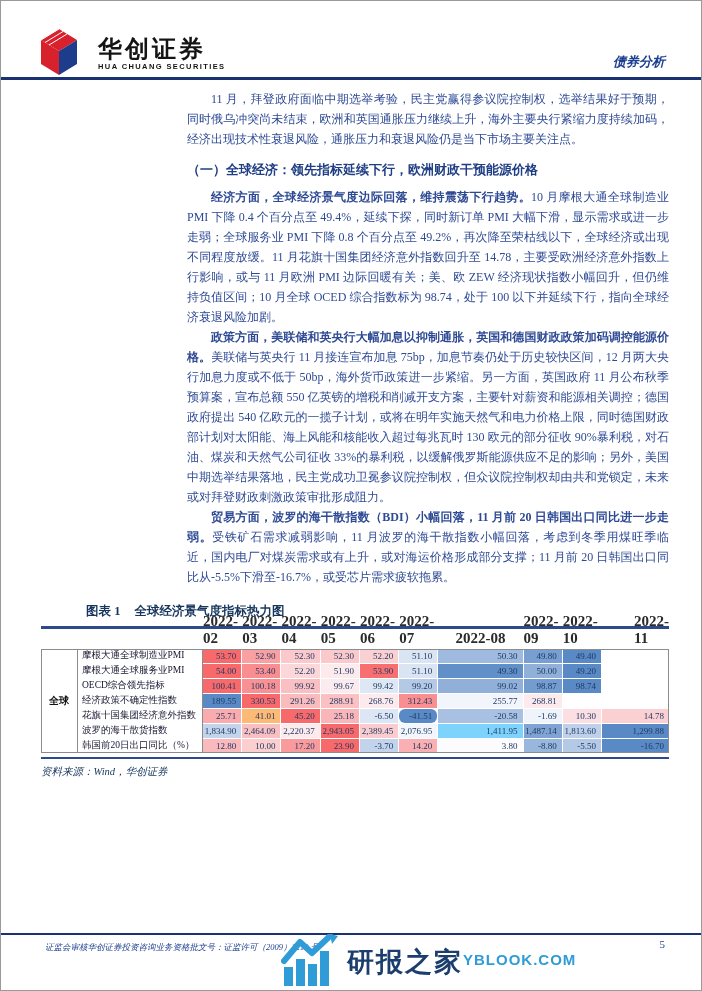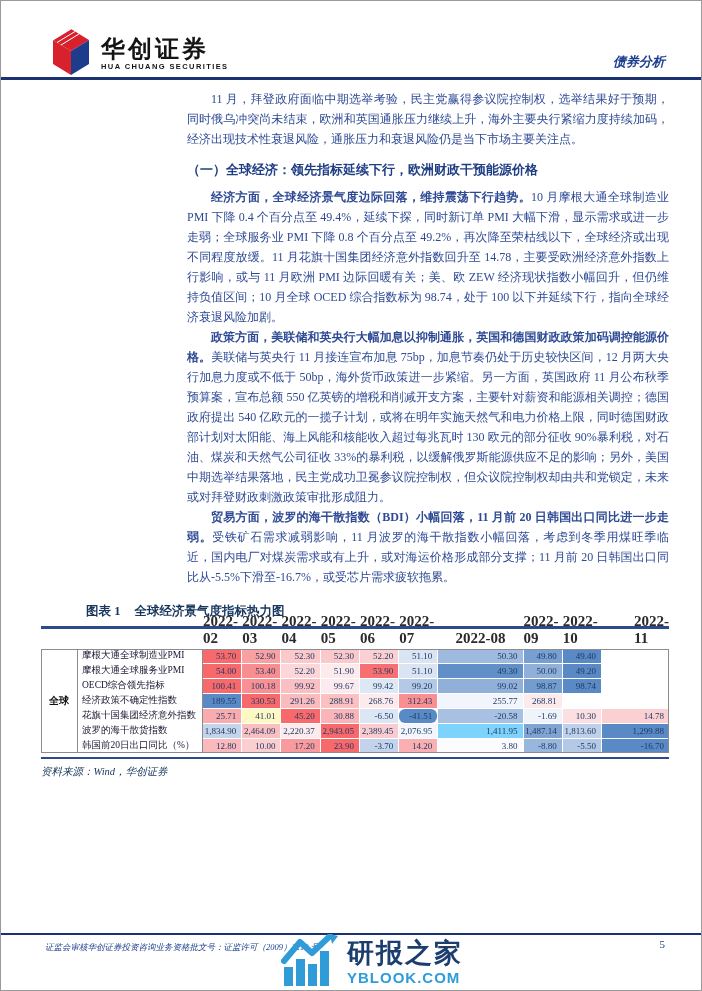--- a/index.html
+++ b/index.html
@@ -11,7 +11,7 @@
   }
 
   
-  .hdr-logo { position:absolute; left:44px; top:24px; display:flex; align-items:center; gap:8px; }
+  .hdr-logo { position:absolute; left:32px; top:24px; display:flex; align-items:center; gap:17px; }
   .brand-txt { display:flex; flex-direction:column; }
   .brand-cn { font-family:"Liberation Sans","DejaVu Sans",sans-serif; font-size:24px; font-weight:bold; color:#141414; letter-spacing:3px; line-height:26px; }
   .brand-en { font-family:"Liberation Sans","DejaVu Sans",sans-serif; font-size:7.5px; font-weight:bold; color:#141414; letter-spacing:1.4px; }

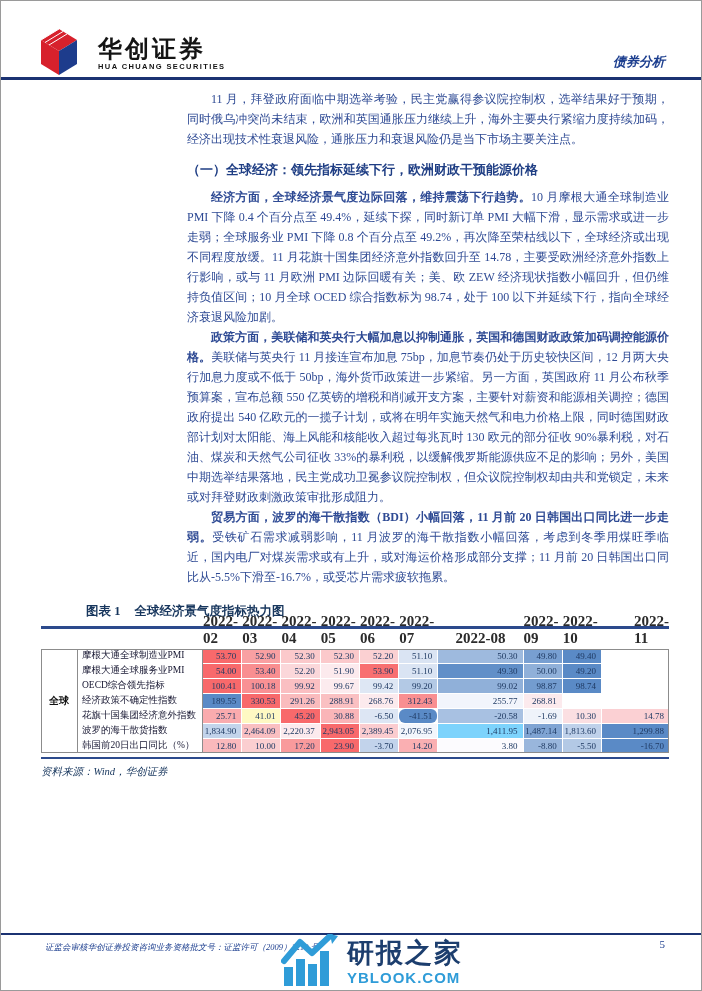--- a/index.html
+++ b/index.html
@@ -154,7 +154,7 @@
             <div class="hm-cell" style="grid-area: 5 / 12;"></div>
             <div class="hm-label" style="grid-area: 6 / 2;">花旗十国集团经济意外指数</div>
             <div class="hm-cell" style="grid-area: 6 / 3; background: rgb(250, 171, 174);">25.71</div>
-            <div class="hm-cell" style="grid-area: 6 / 4; background: #fef9c3;">41.01</div>
+            <div class="hm-cell" style="grid-area: 6 / 4; background: #fdba74;">41.01</div>
             <div class="hm-cell" style="grid-area: 6 / 5; background: rgb(248, 105, 107);">45.20</div>
             <div class="hm-cell" style="grid-area: 6 / 6; background: rgb(250, 181, 184);">30.88</div>
             <div class="hm-cell" style="grid-area: 6 / 7; background: rgb(221, 230, 244);">-6.50</div>

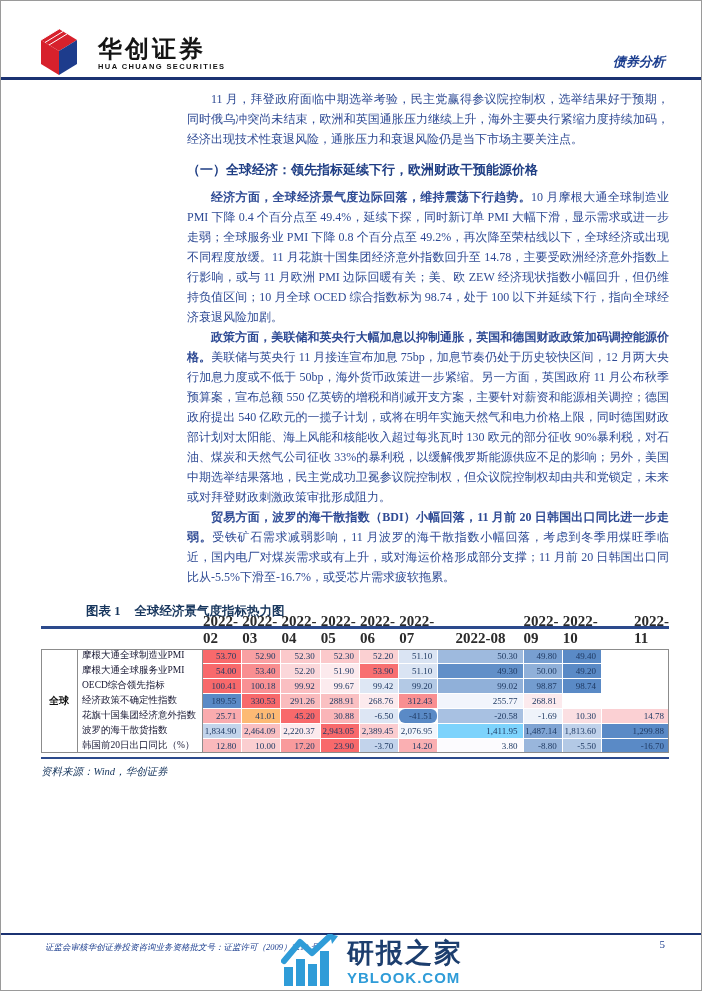--- a/index.html
+++ b/index.html
@@ -156,7 +156,7 @@
             <div class="hm-cell" style="grid-area: 6 / 3; background: rgb(250, 171, 174);">25.71</div>
             <div class="hm-cell" style="grid-area: 6 / 4; background: #fdba74;">41.01</div>
             <div class="hm-cell" style="grid-area: 6 / 5; background: rgb(248, 105, 107);">45.20</div>
-            <div class="hm-cell" style="grid-area: 6 / 6; background: rgb(250, 181, 184);">30.88</div>
+            <div class="hm-cell" style="grid-area: 6 / 6; background: rgb(250, 181, 184);">25.18</div>
             <div class="hm-cell" style="grid-area: 6 / 7; background: rgb(221, 230, 244);">-6.50</div>
             <div class="hm-cell" style="grid-area: 6 / 8; background: rgb(90, 138, 198); border-radius: 6px;">-41.51</div>
             <div class="hm-cell" style="grid-area: 6 / 9; background: rgb(168, 193, 226);">-20.58</div>

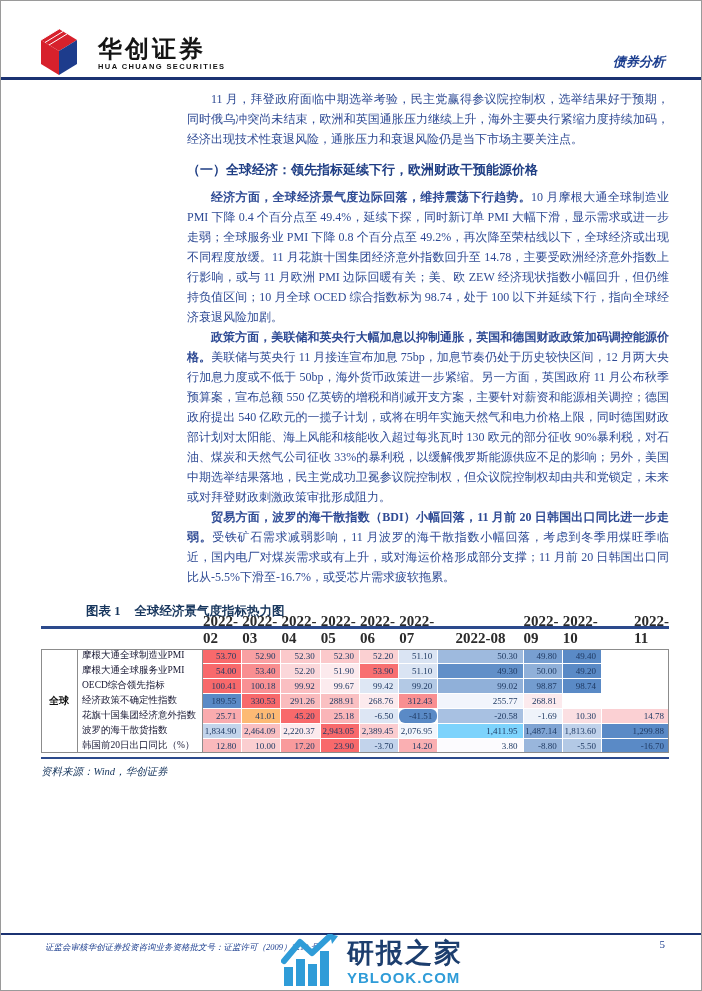--- a/index.html
+++ b/index.html
@@ -55,7 +55,7 @@
 
   
   .watermark { position:absolute; left:280px; top:933px; display:flex; align-items:center; gap:8px; background:transparent; }
-  .wm-text { display:flex; flex-direction:column; line-height:1; }
+  .wm-text { display:flex; flex-direction:row; line-height:1; }
   .wm-cn { font-family:"Liberation Sans","DejaVu Sans",sans-serif; font-size:27px; font-weight:bold; color:#1c3e6e; letter-spacing:2px; }
   .wm-en { font-family:"Liberation Sans","DejaVu Sans",sans-serif; font-size:15px; font-weight:bold; color:#2f9cd8; letter-spacing:1px; margin-top:3px; }
 </style>

